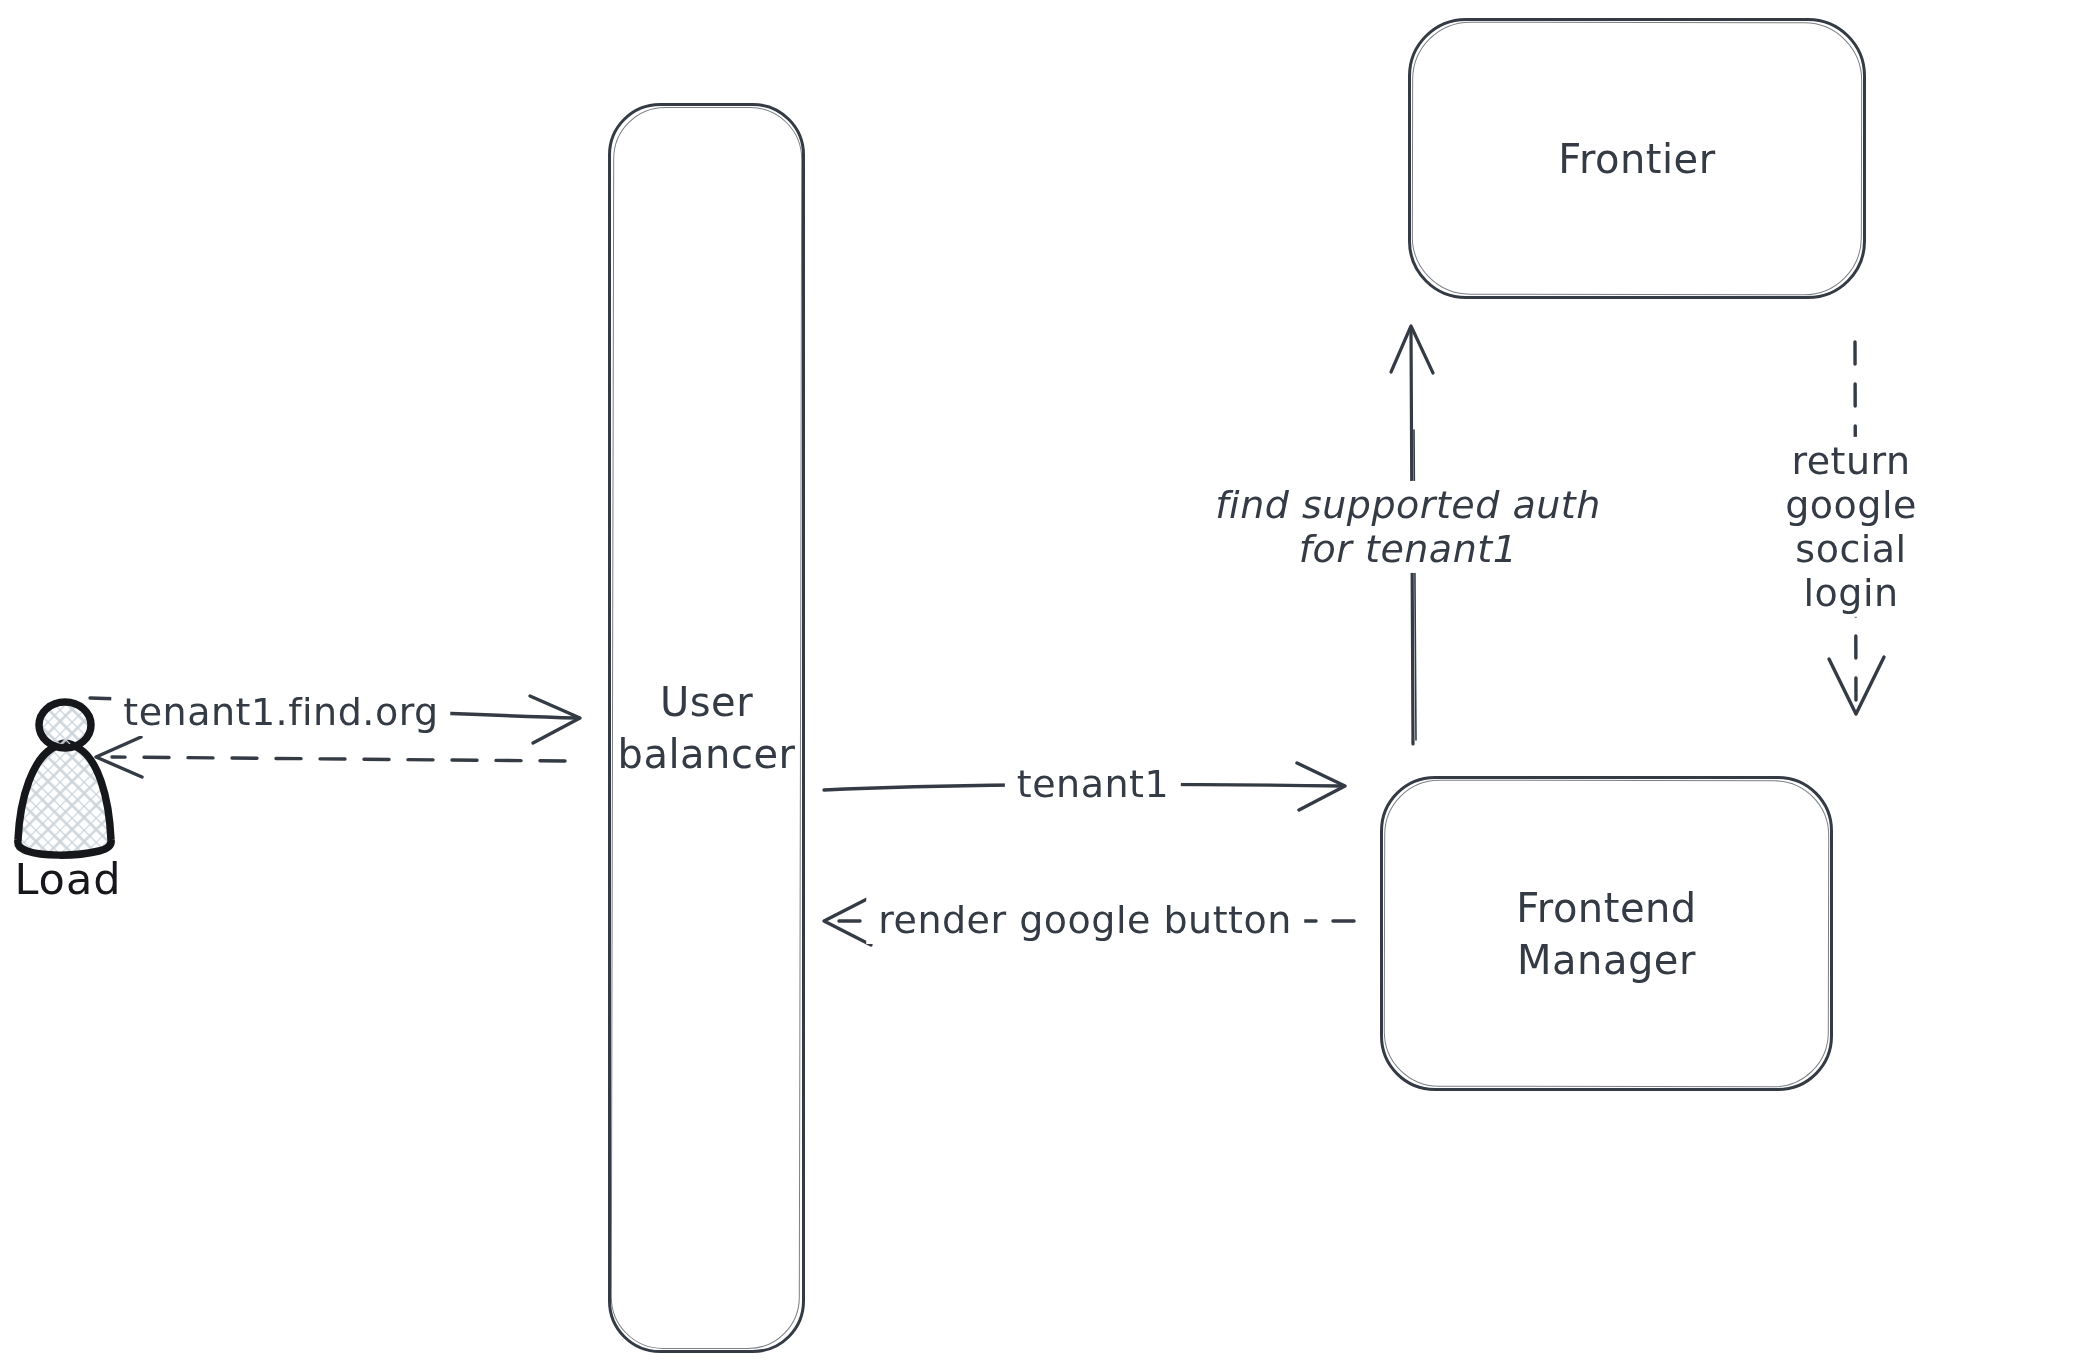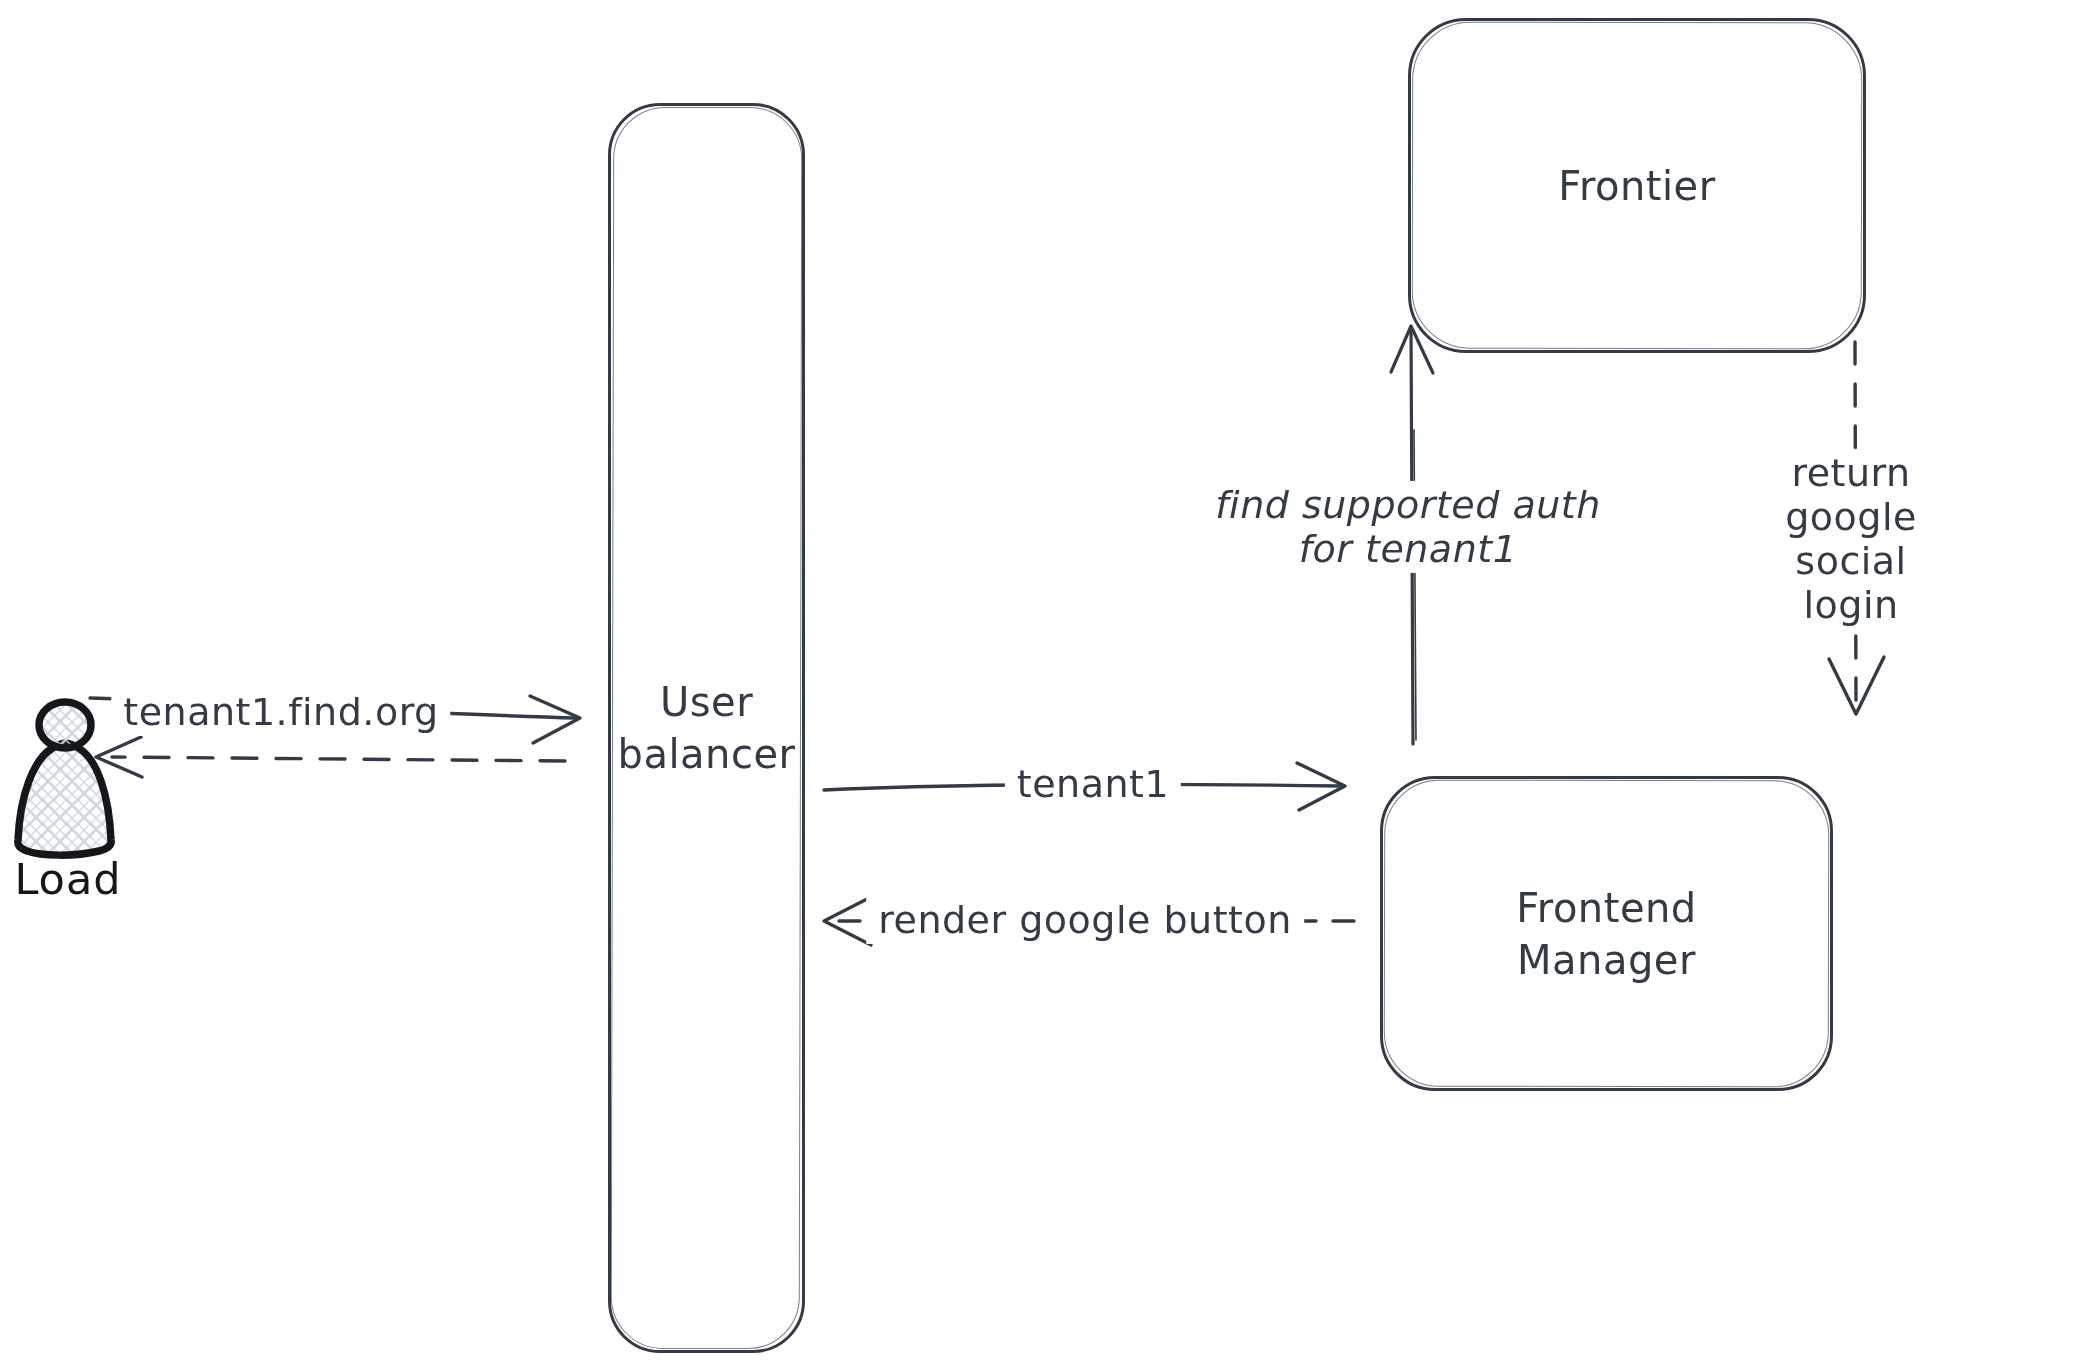--- a/index.html
+++ b/index.html
@@ -62,7 +62,7 @@
     left: 1408px;
     top: 18px;
     width: 458px;
-    height: 335px;
+    height: 281px;
     border-radius: 58px;
   }
   #frontend-manager {

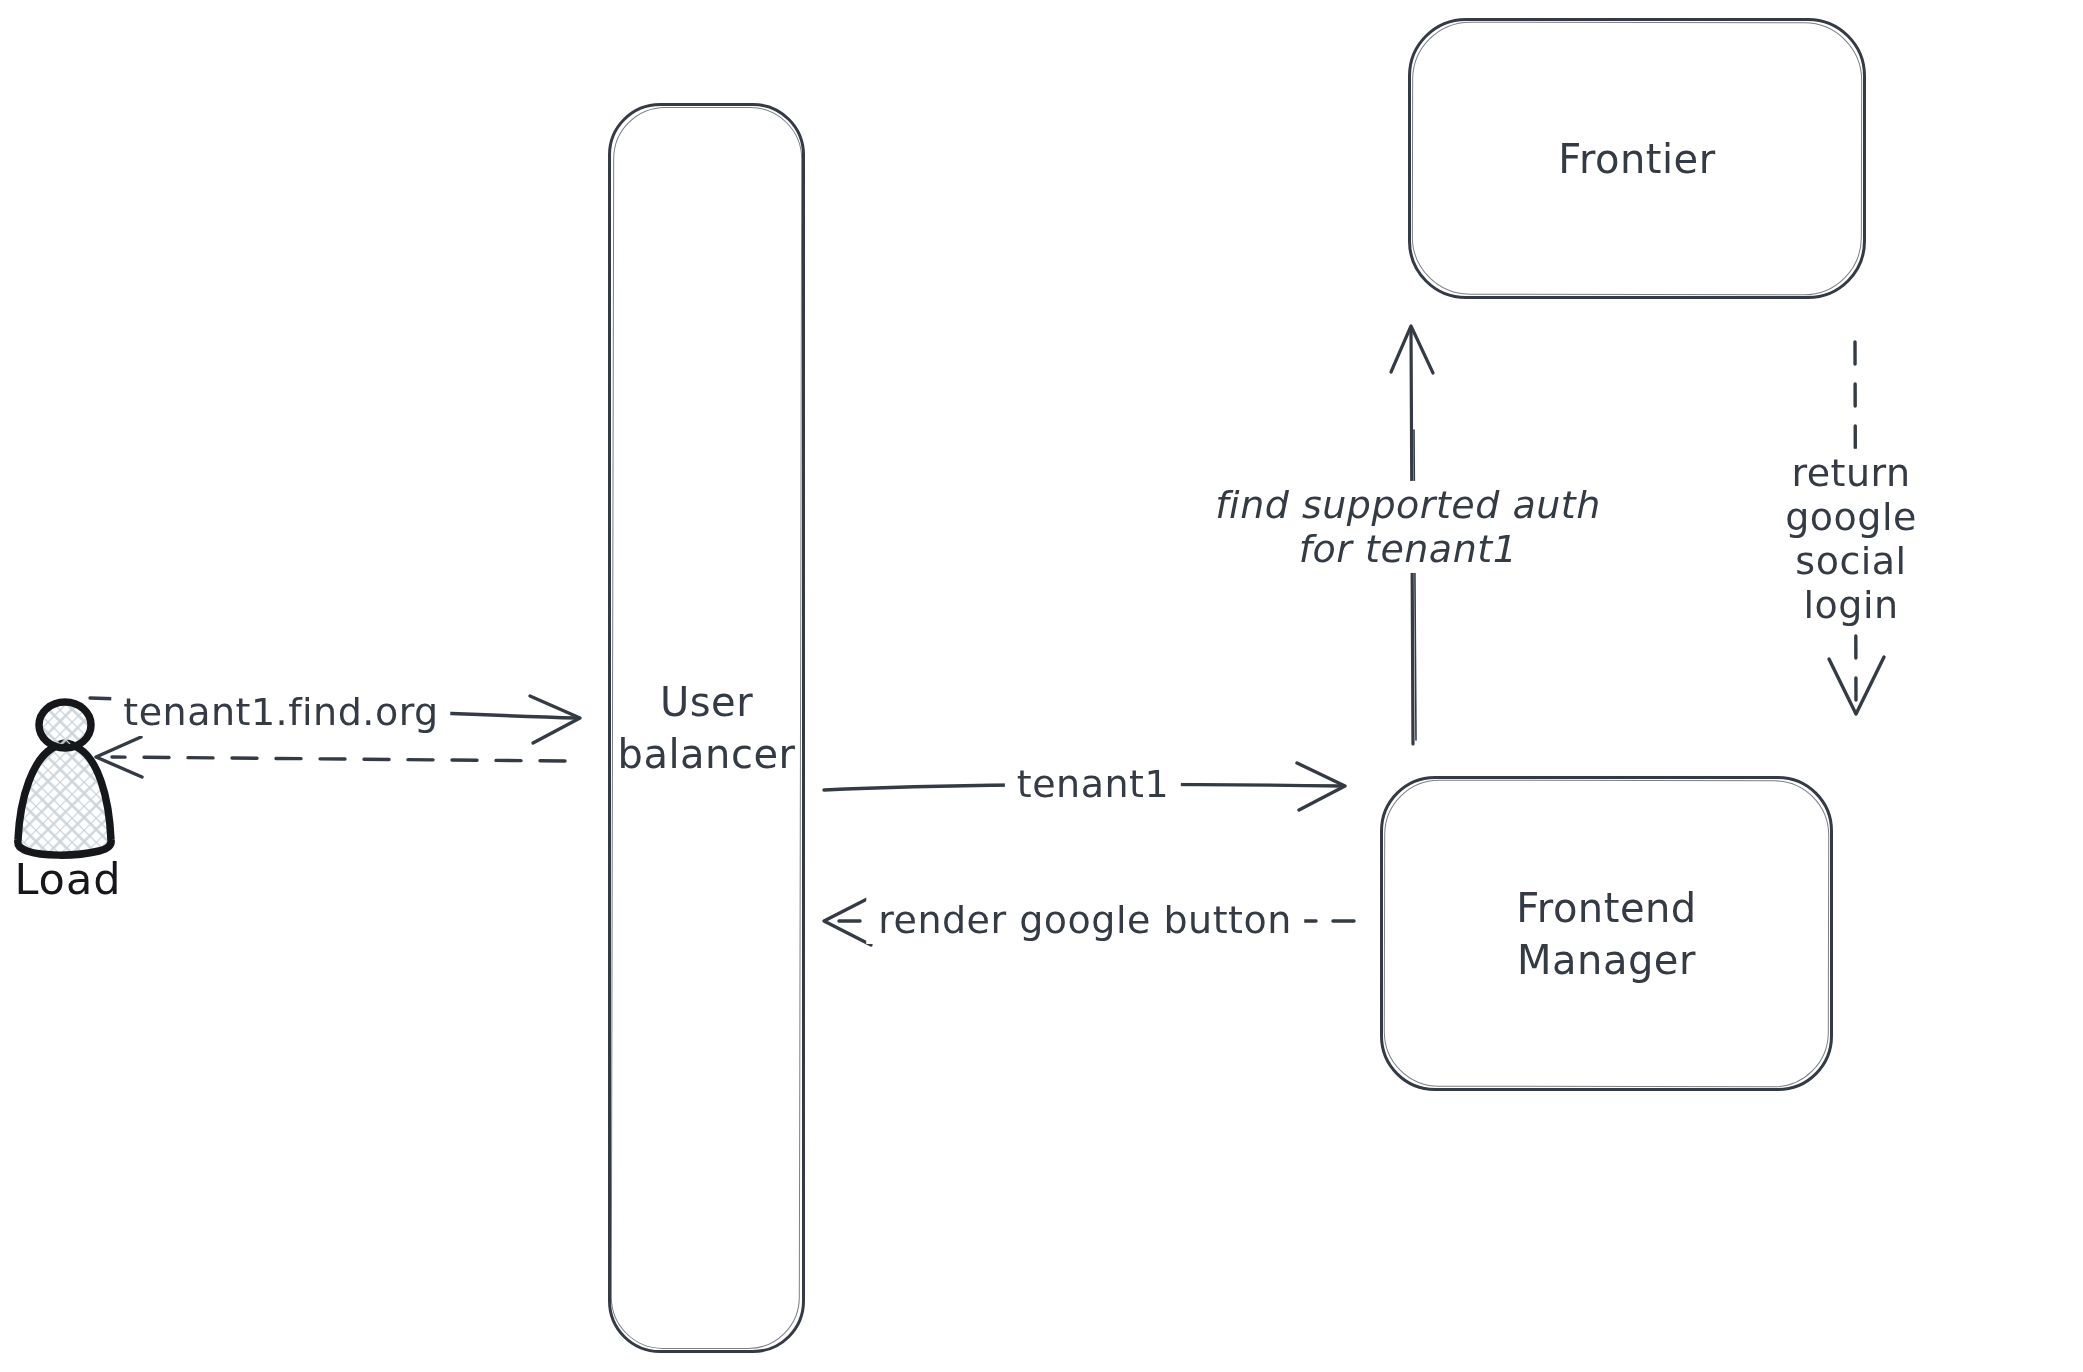--- a/index.html
+++ b/index.html
@@ -90,7 +90,7 @@
   #msg-lb-to-fm      { left: 1093px; top: 784px; text-align: right; }
   #msg-fm-to-lb      { left: 1085px; top: 920px; }
   #msg-fm-to-frontier{ left: 1408px; top: 527px; font-style: italic; }
-  #msg-frontier-to-fm{ left: 1851px; top: 527px; margin-top: 12px; }
+  #msg-frontier-to-fm{ left: 1851px; top: 527px; }
   
   .actor-label {
     position: absolute;

